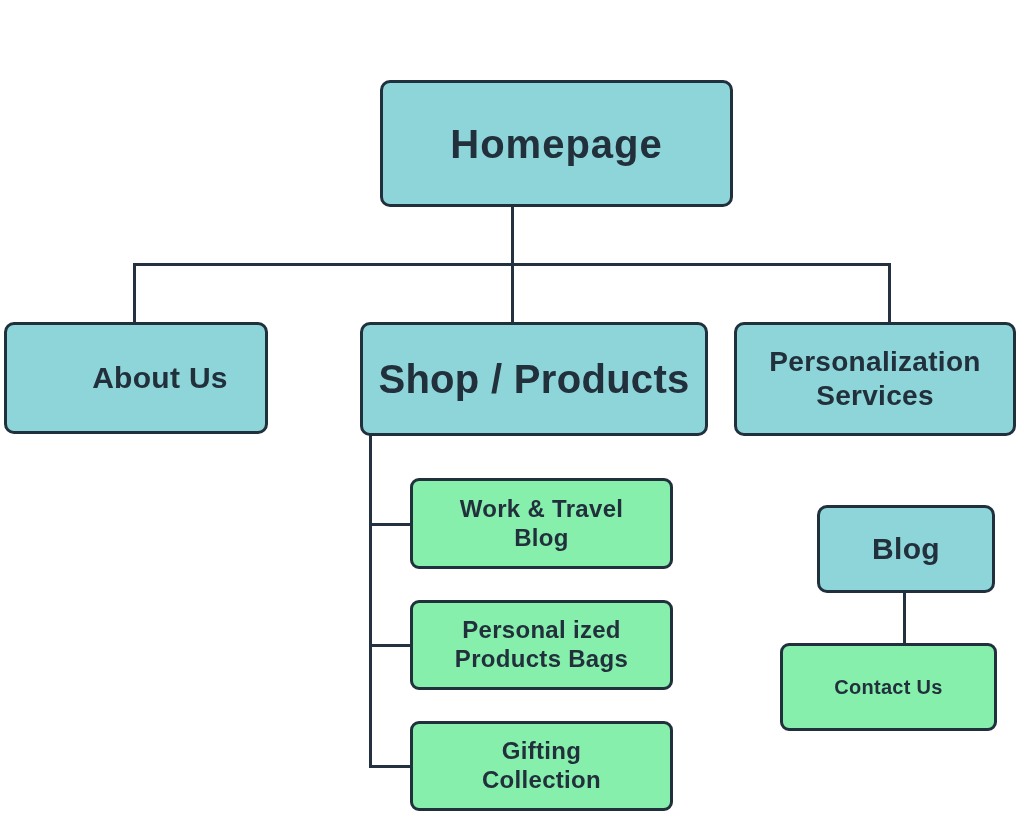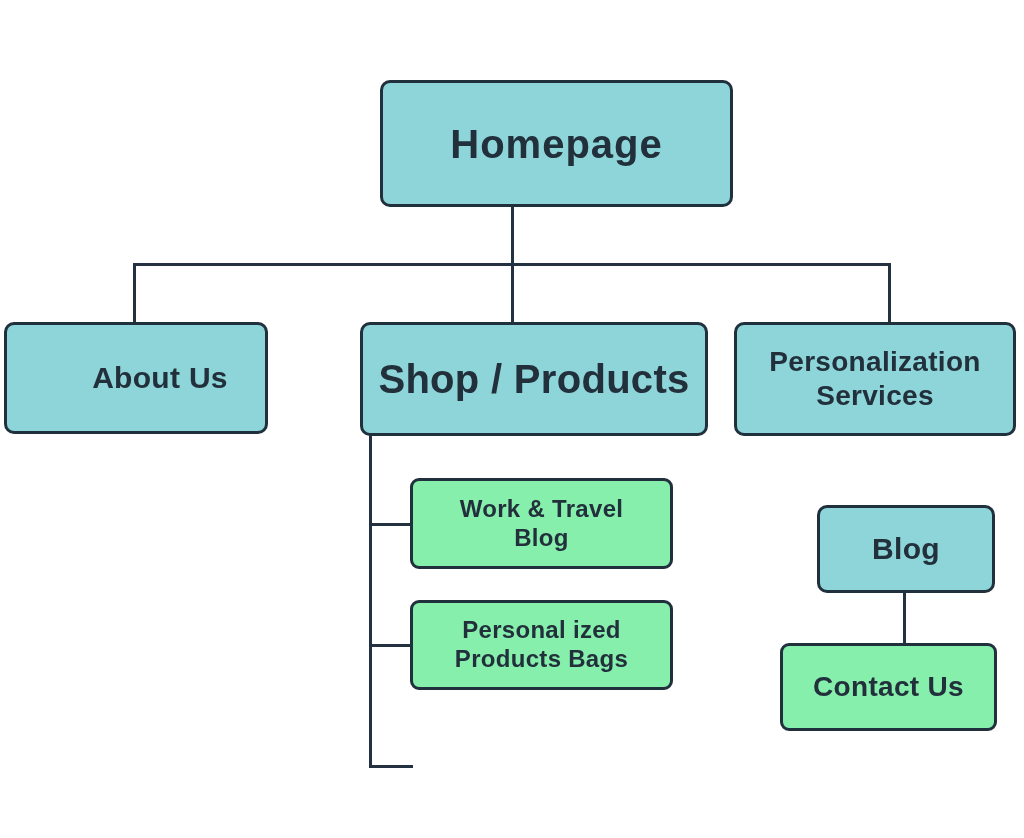--- a/index.html
+++ b/index.html
@@ -54,7 +54,7 @@
   #node-personalized    { left: 410px; top: 600px; width: 263px; height:  90px; font-size: 24px; }
   #node-gifting         { left: 410px; top: 721px; width: 263px; height:  90px; font-size: 24px; }
   #node-blog            { left: 817px; top: 505px; width: 178px; height:  88px; font-size: 30px; }
-  #node-contact         { left: 780px; top: 643px; width: 217px; height:  88px; font-size: 28px; }
+  #node-contact         { left: 780px; top: 643px; width: 217px; height:  88px; font-size: 20px; }
 
   
   #conn-home-down   { left: 511px; top: 207px; height: 118px; }

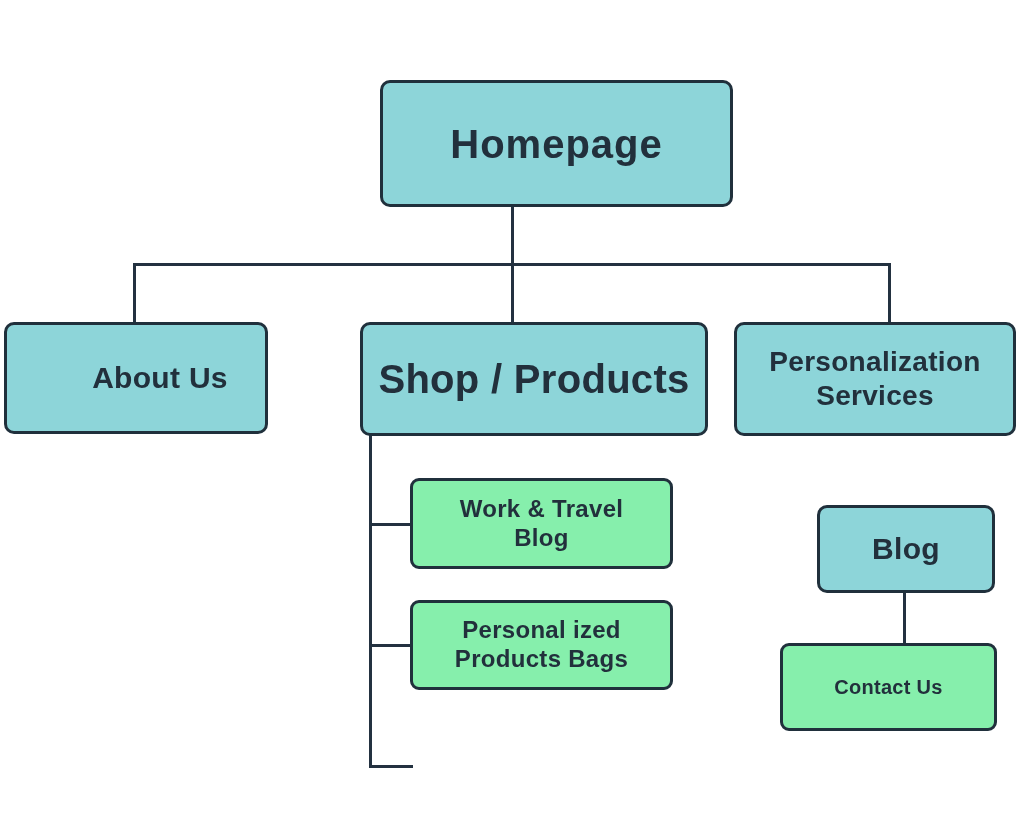--- a/index.html
+++ b/index.html
@@ -109,6 +109,10 @@
     <span class="line">Products Bags</span>
   </div>
 
+  <div class="node white" id="node-gifting">
+    <span class="line">Gifting</span>
+    <span class="line">Collection</span>
+  </div>
 
   <div class="node teal" id="node-blog">
     <span class="line">Blog</span>

